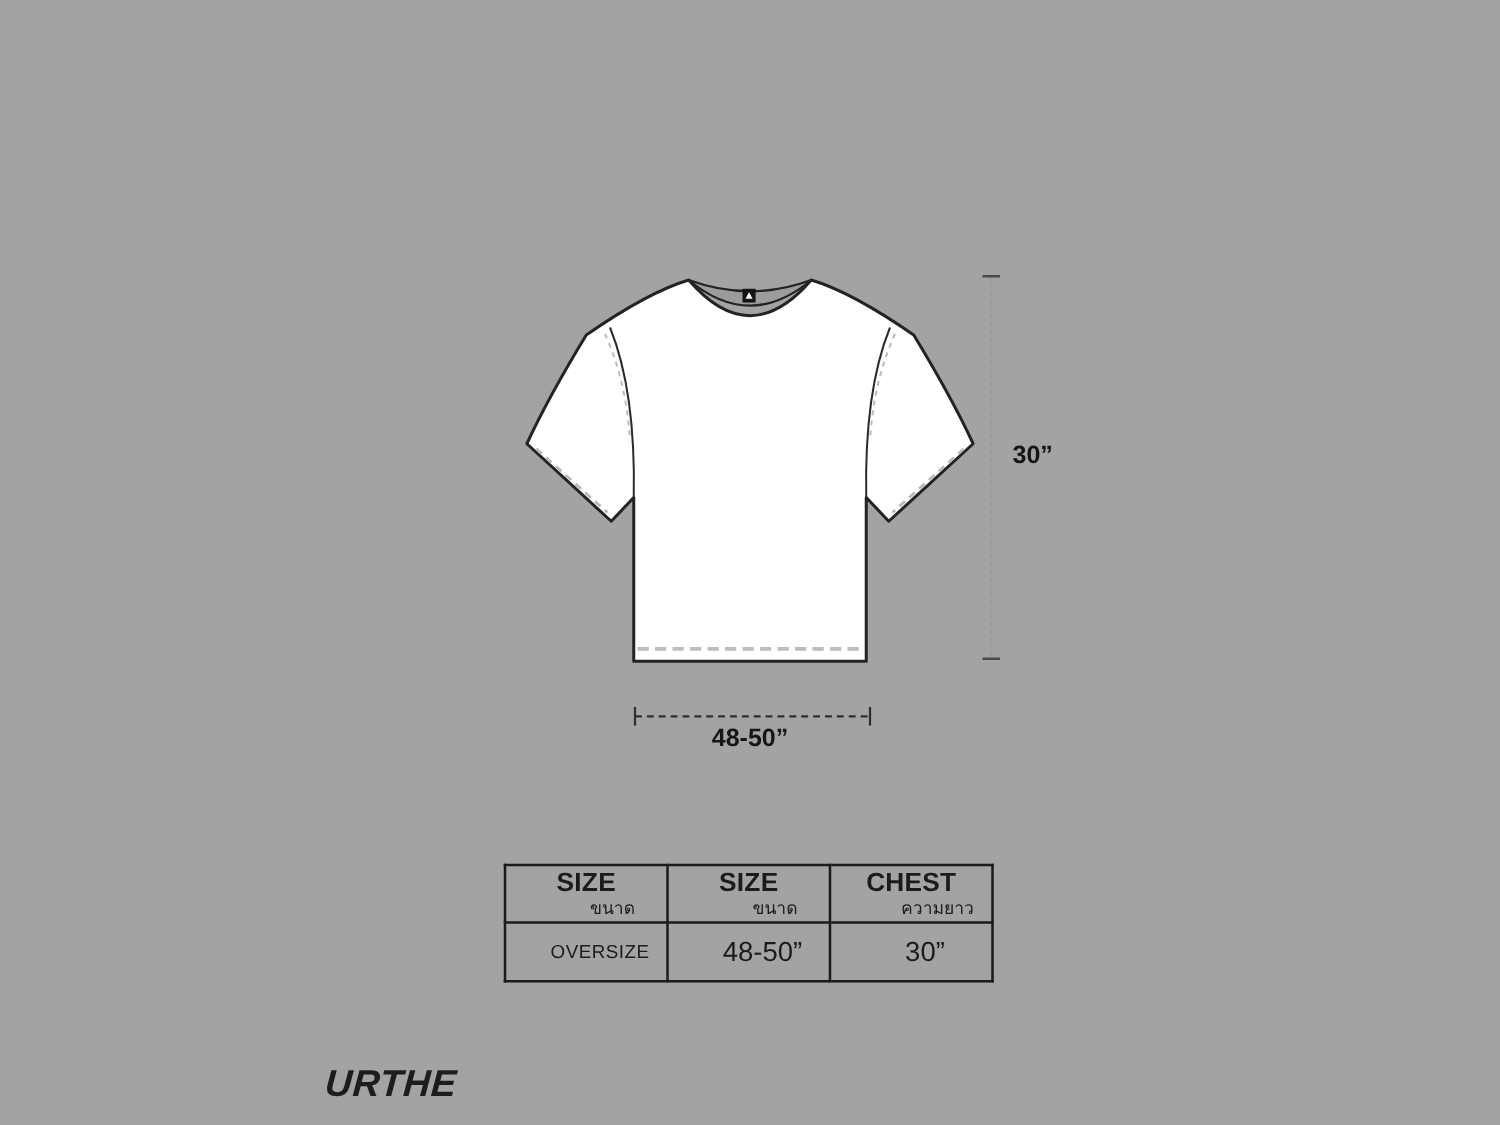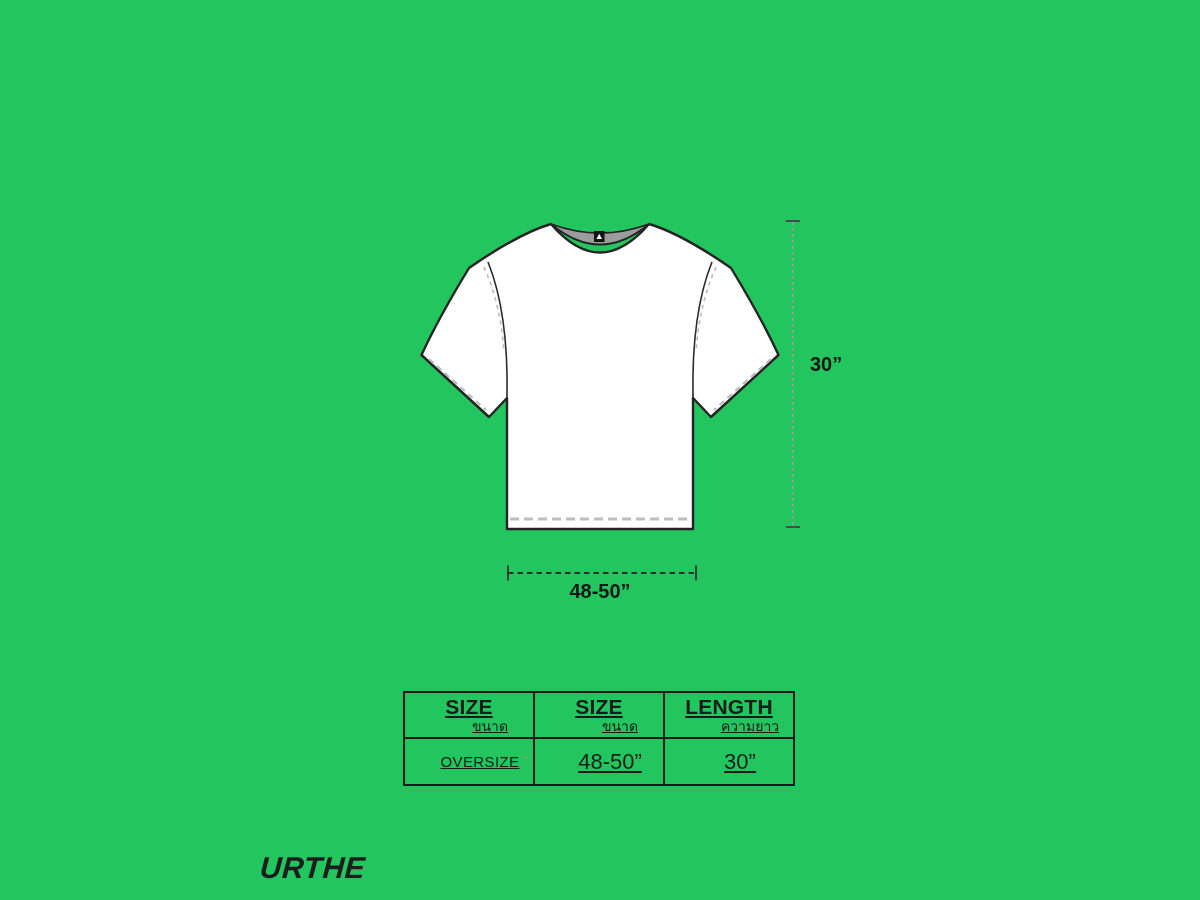--- a/index.html
+++ b/index.html
@@ -10,7 +10,7 @@
     position: relative;
     width: 1200px;
     height: 900px;
-    background: #22c55e;
+    background: #a3a3a3;
     overflow: hidden;
   }
 

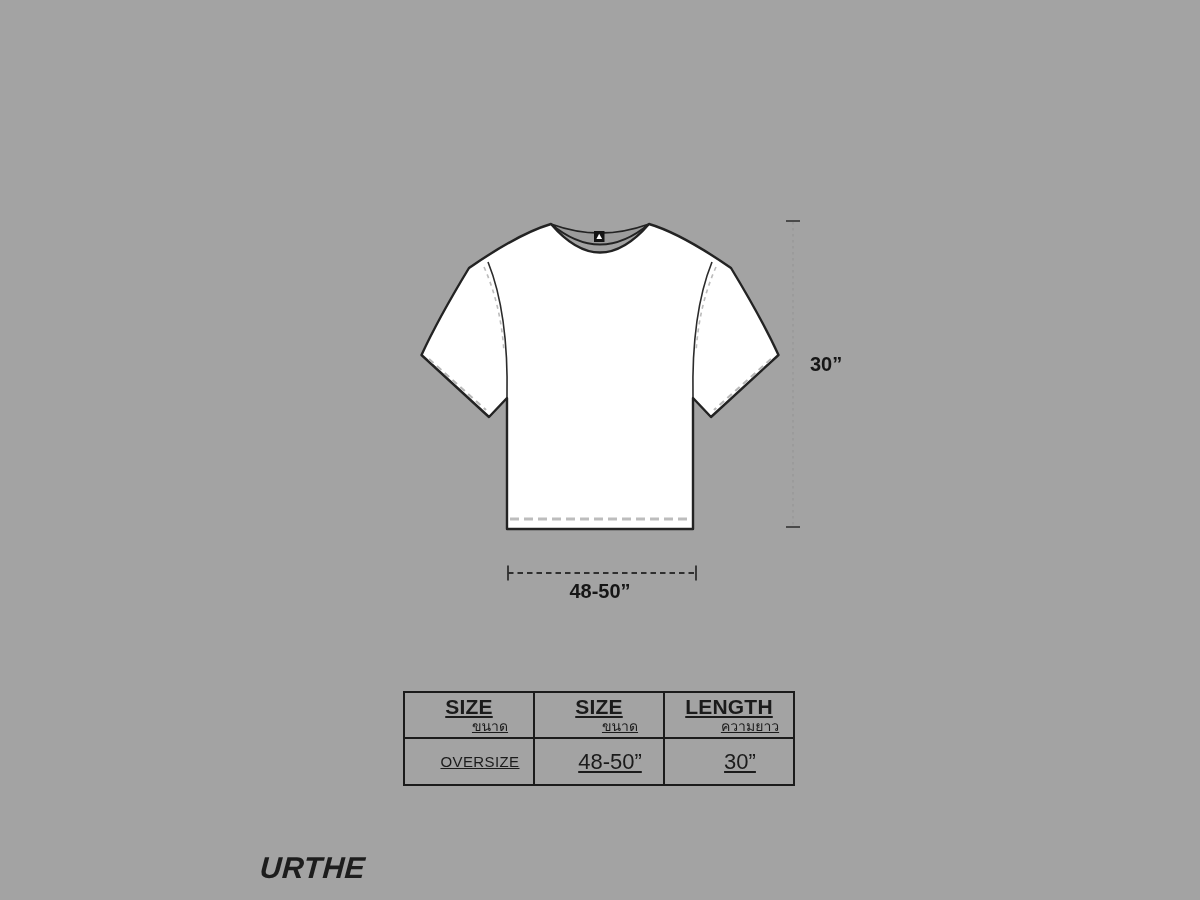--- a/index.html
+++ b/index.html
@@ -45,7 +45,6 @@
     text-align: center;
     vertical-align: middle;
     padding: 0;
-    text-decoration: underline;
   }
   .size-table tr.hdr td { height: 46px; }
   .size-table tr.row td { height: 47px; padding-left: 22px; }

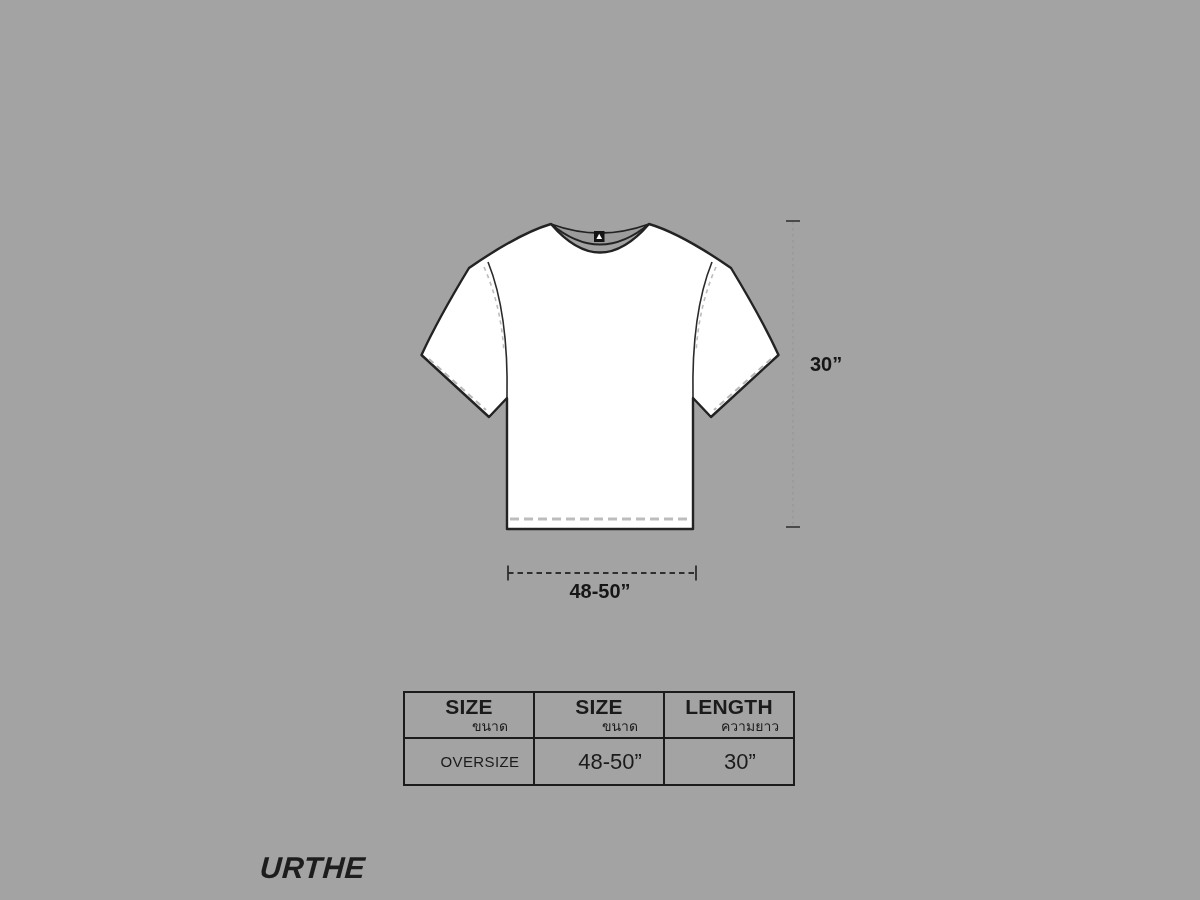--- a/index.html
+++ b/index.html
@@ -125,7 +125,7 @@
           <span class="hdr-th">ขนาด</span>
         </td>
         <td>
-          <span class="hdr-en">LENGTH</span>
+          <span class="hdr-en">CHEST</span>
           <span class="hdr-th">ความยาว</span>
         </td>
       </tr>

